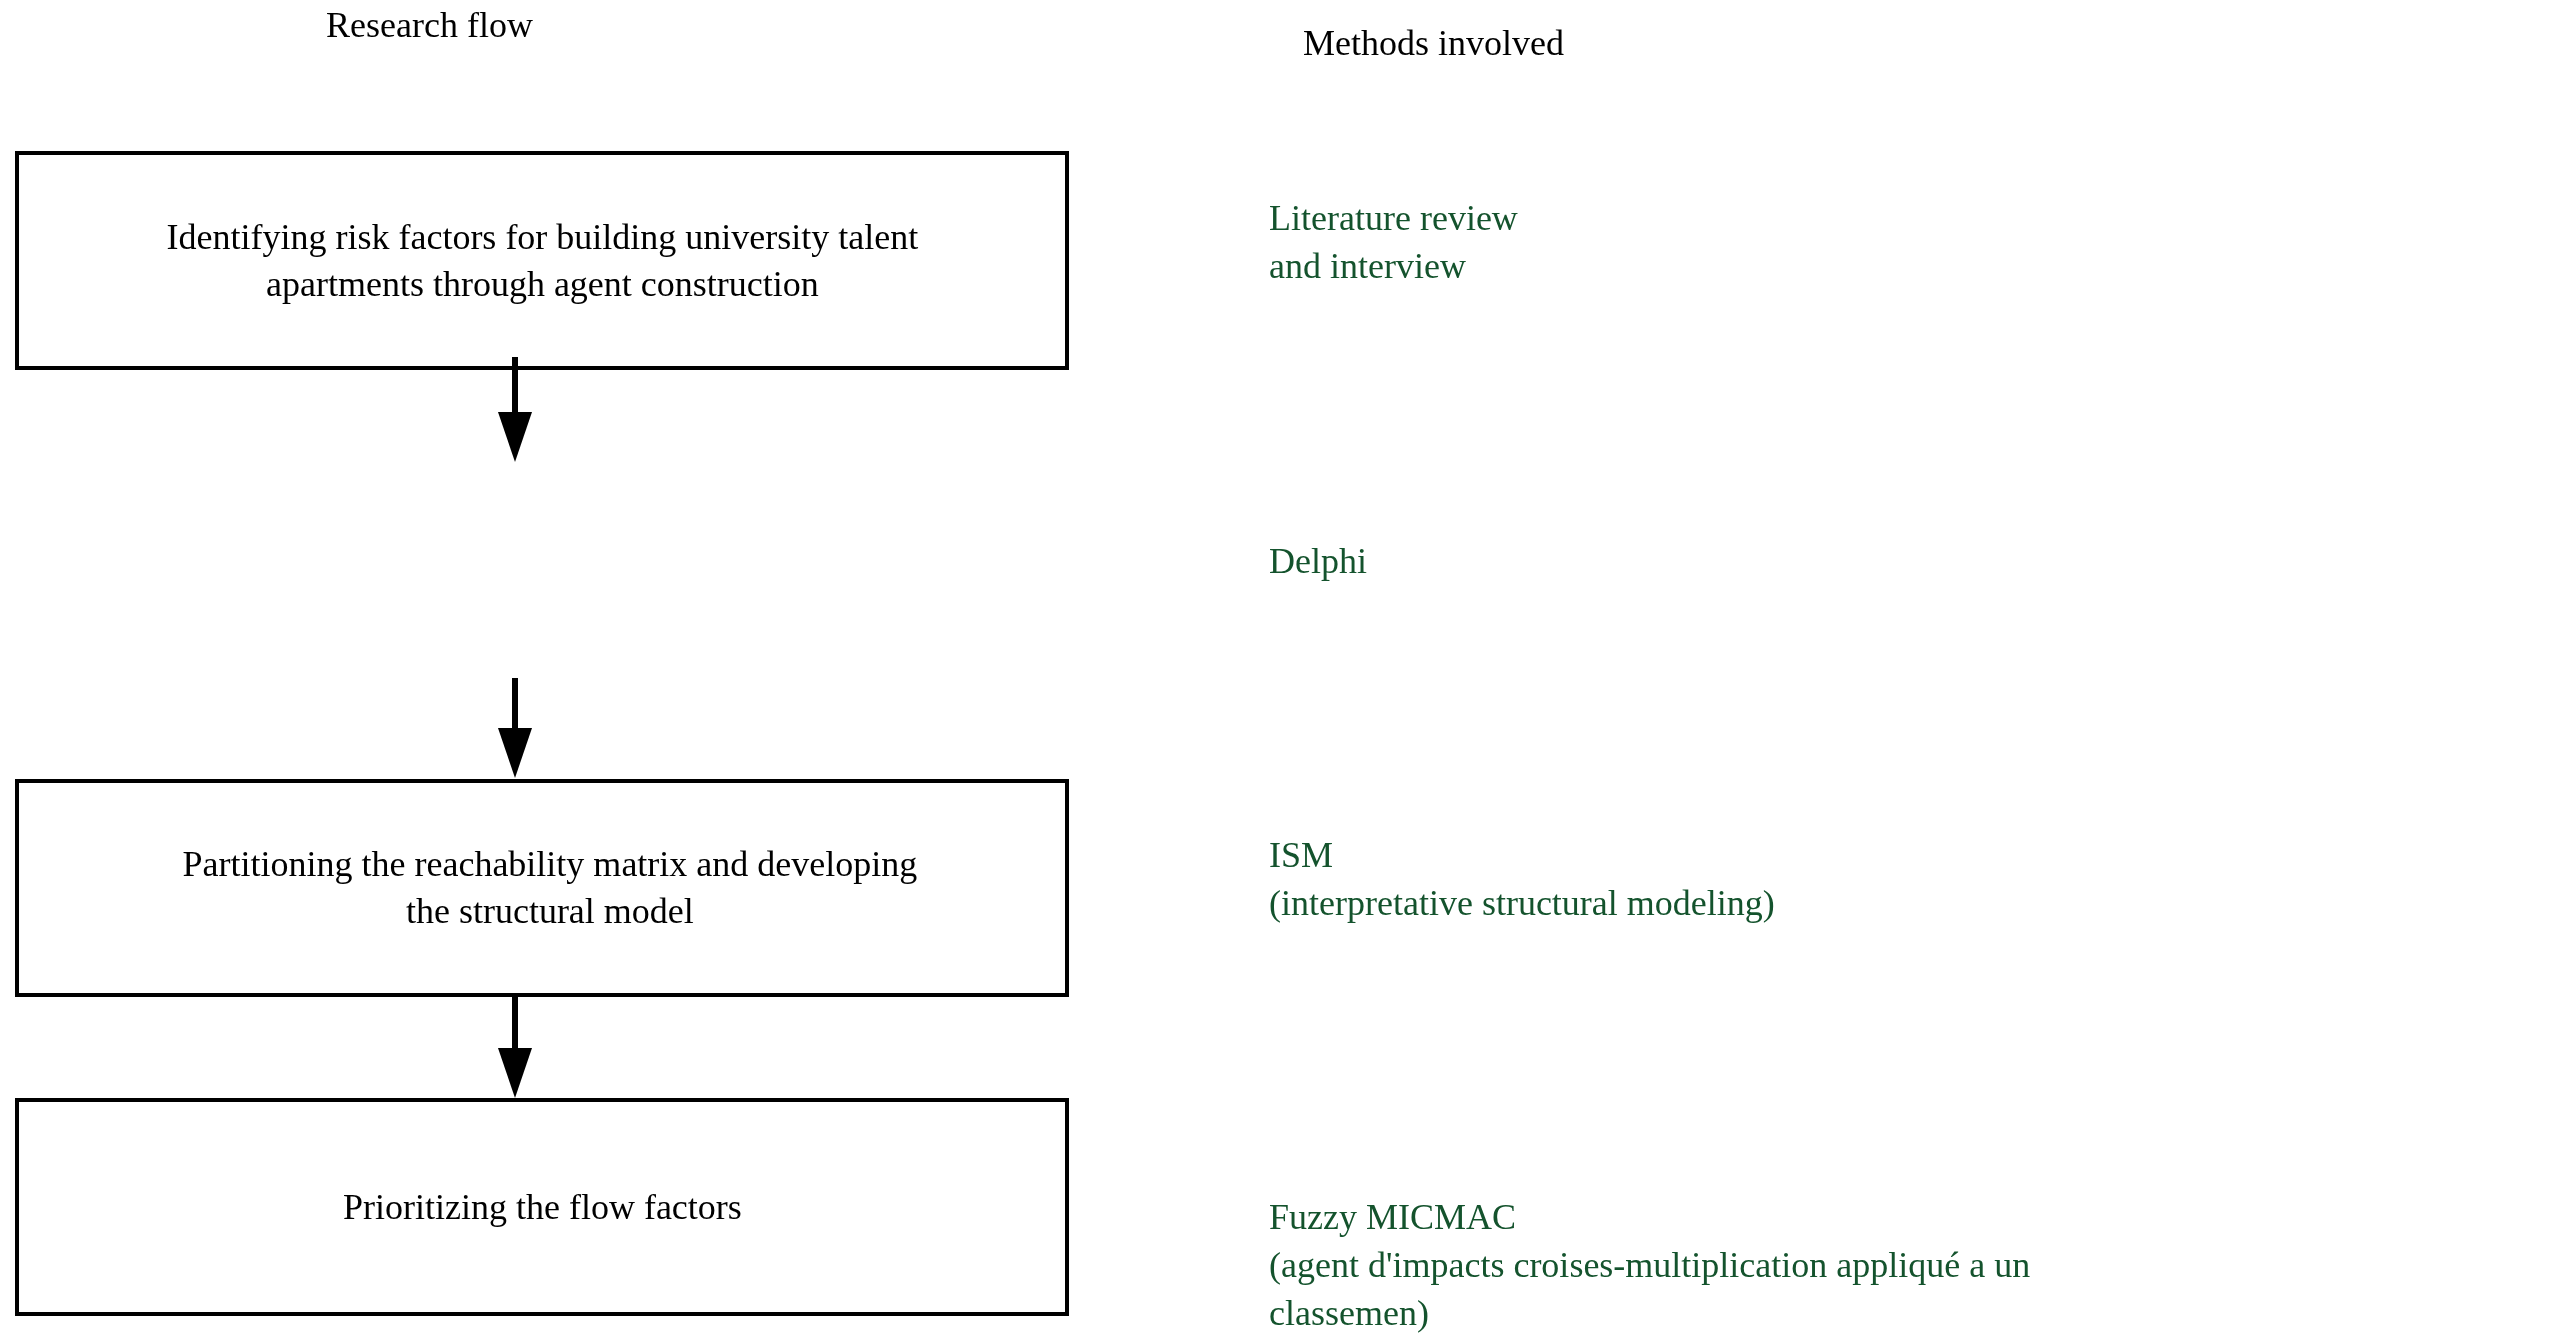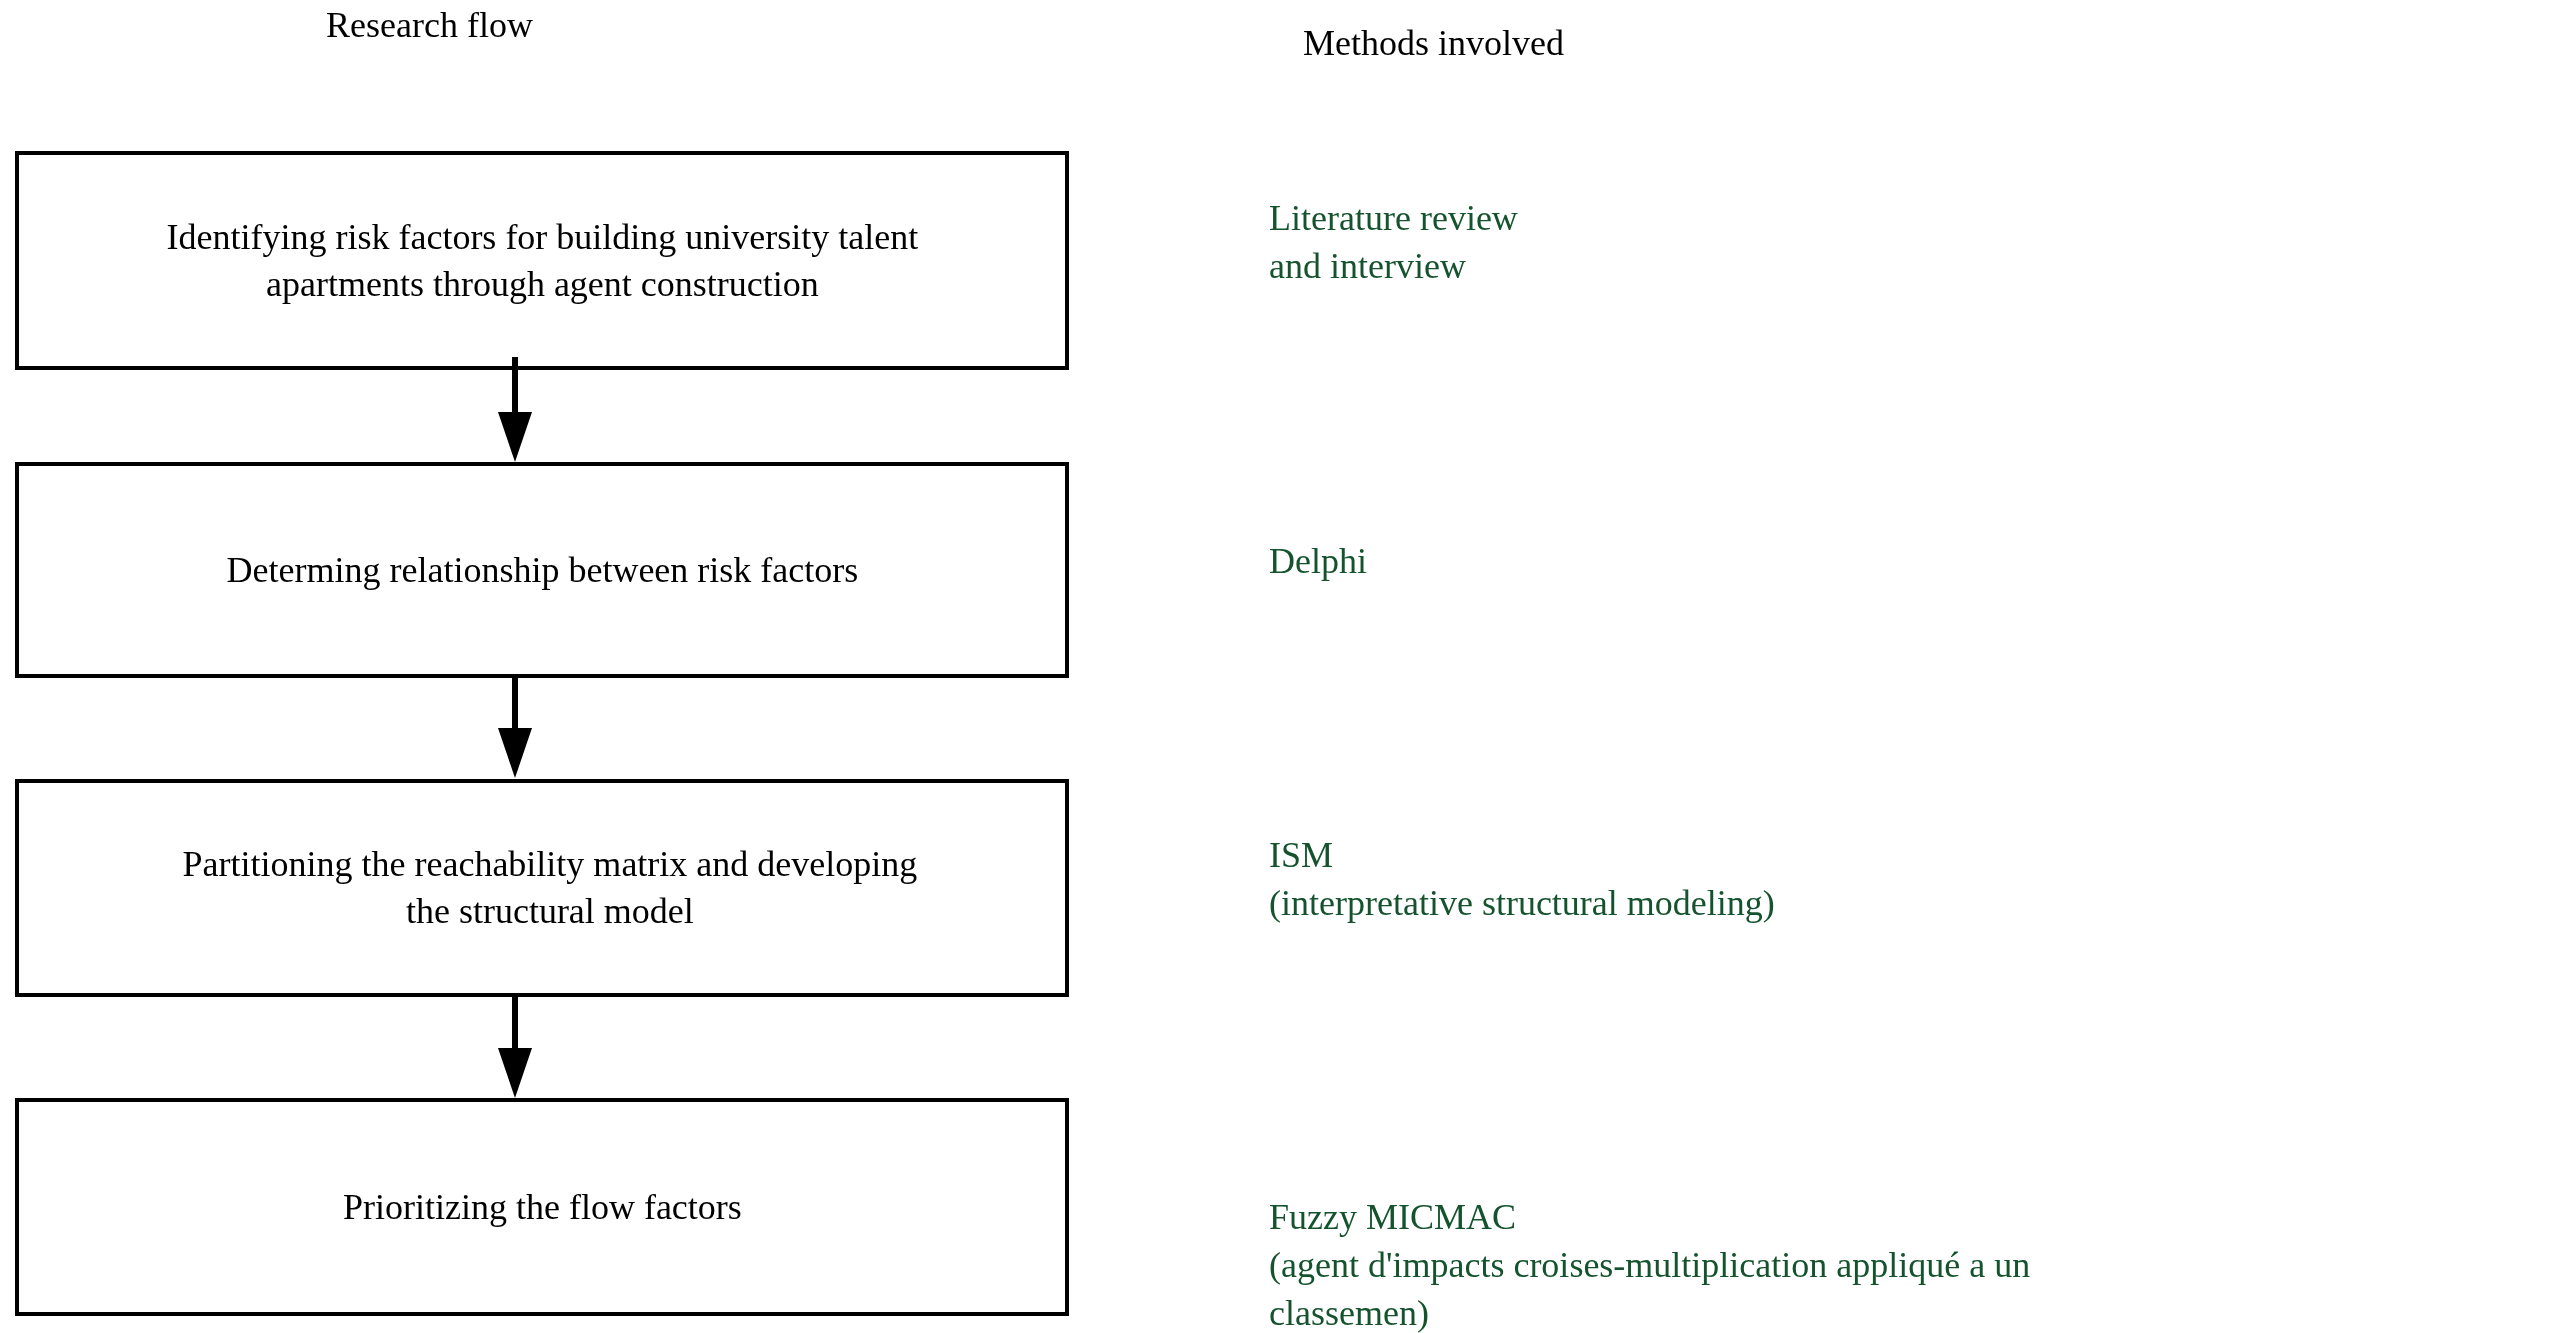--- a/index.html
+++ b/index.html
@@ -125,9 +125,6 @@
     <div class="head"></div>
   </div>
 
-  <div class="process-box" id="box-2">
-    <div class="box-label">Determing relationship between risk factors</div>
-  </div>
   <div class="method-note" id="method-2">Delphi</div>
 
   <div class="connector" id="arrow-2">

